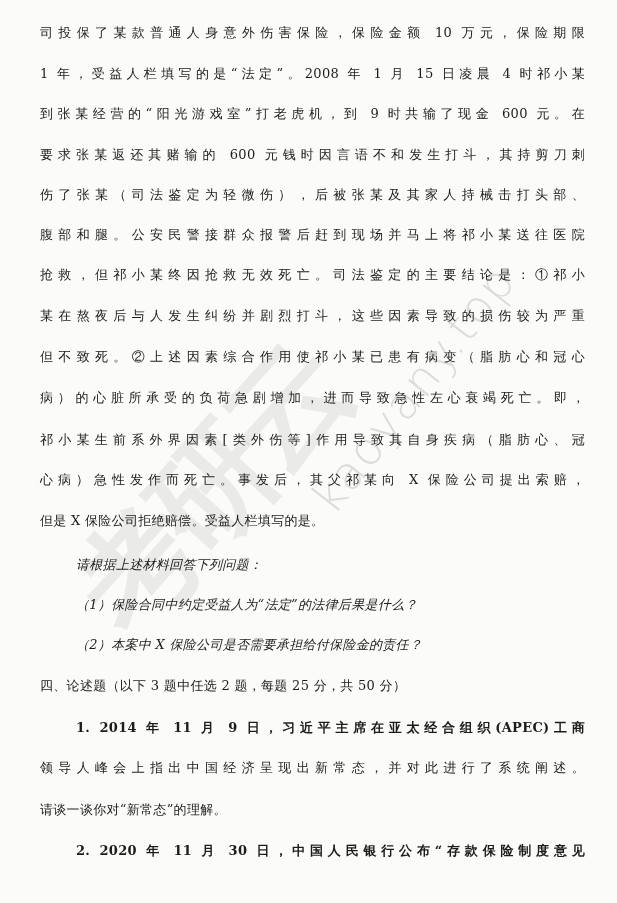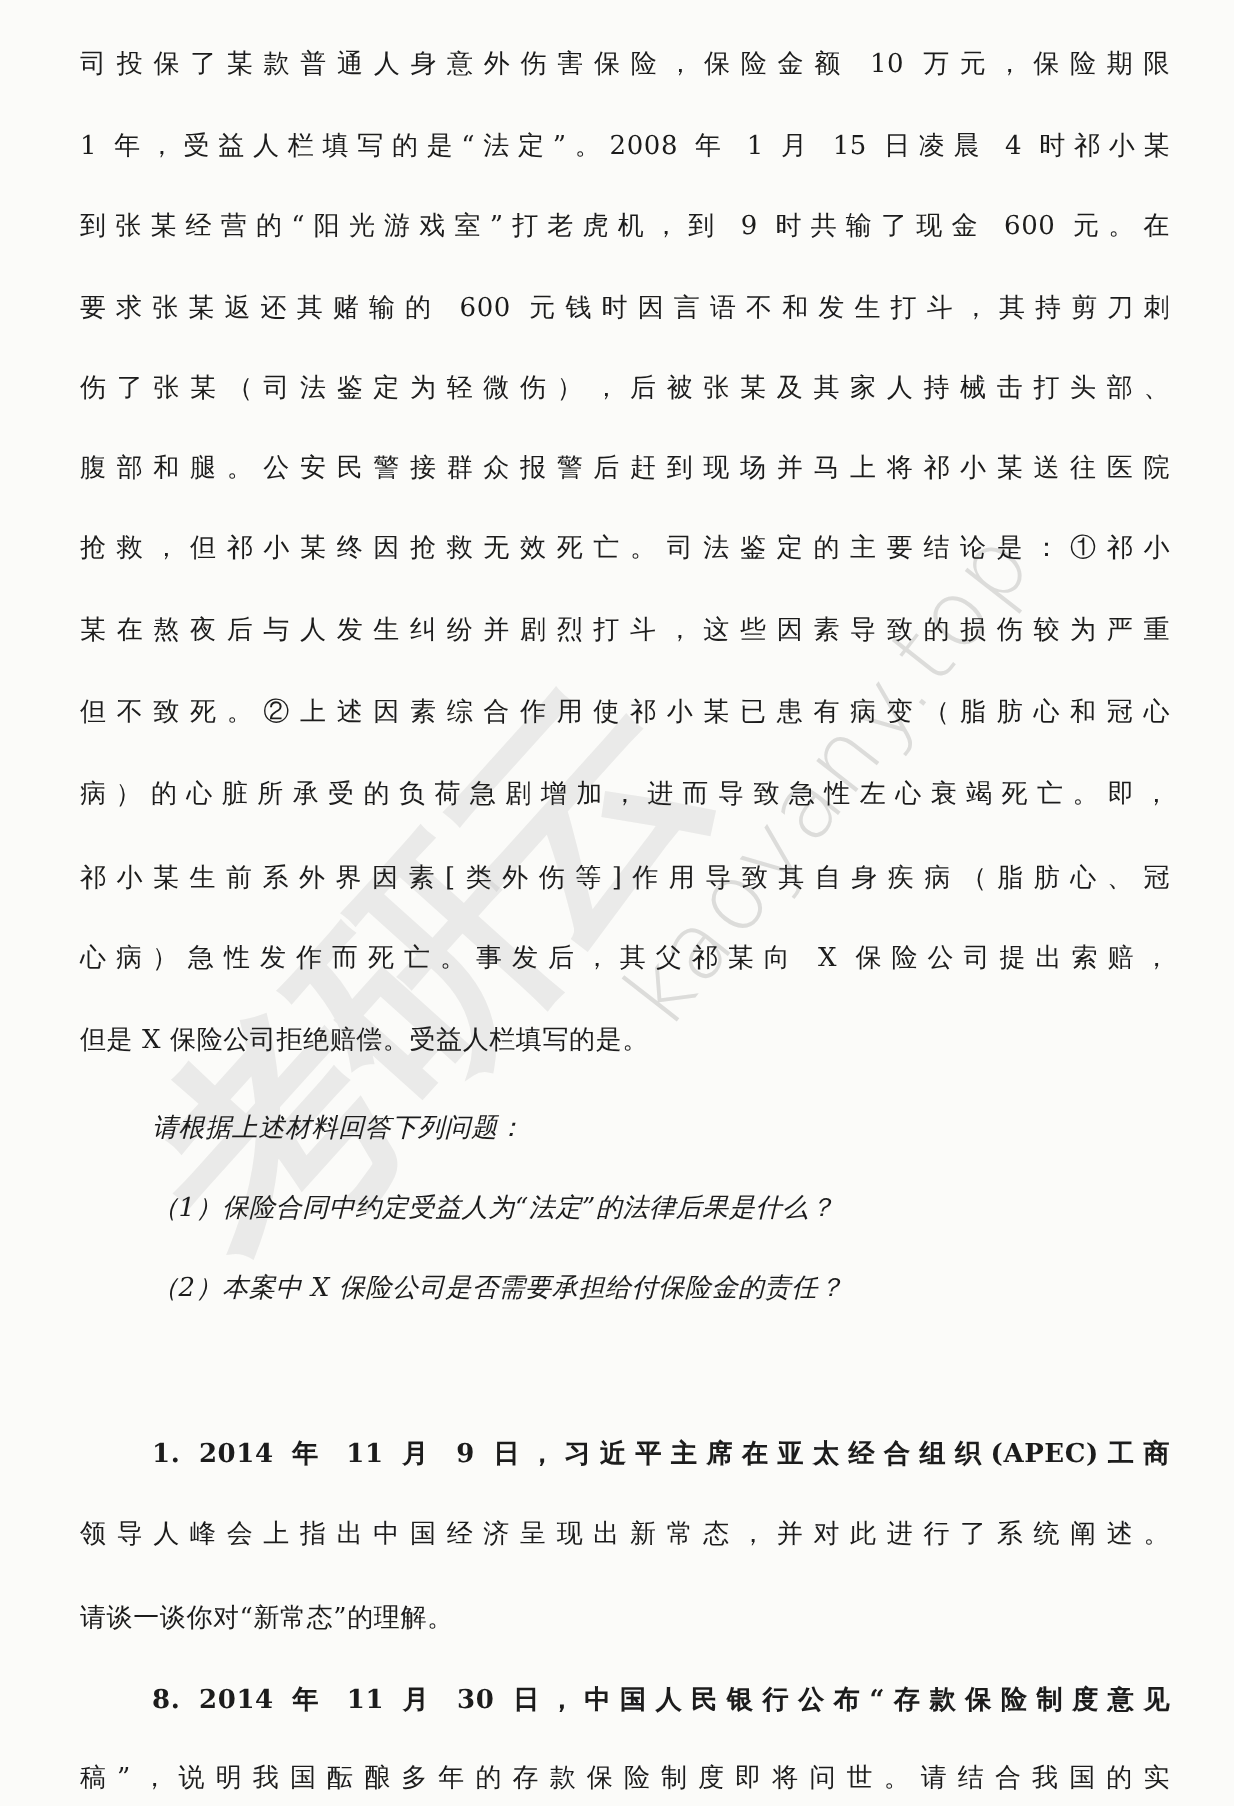--- a/index.html
+++ b/index.html
@@ -77,6 +77,7 @@
   <div class="line q" style="top:594px">（1）保险合同中约定受益人为“法定”的法律后果是什么？</div>
   <div class="line q" style="top:634px">（2）本案中 X 保险公司是否需要承担给付保险金的责任？</div>
 
+  <div class="line short" style="top:675px">四、论述题（以下 3 题中任选 2 题，每题 25 分，共 50 分）</div>
 
   <div class="line indent" style="top:717px">1. 2014 年 11 月 9 日，习近平主席在亚太经合组织(APEC)工商</div>
   <div class="line" style="top:757px">领导人峰会上指出中国经济呈现出新常态，并对此进行了系统阐述。</div>

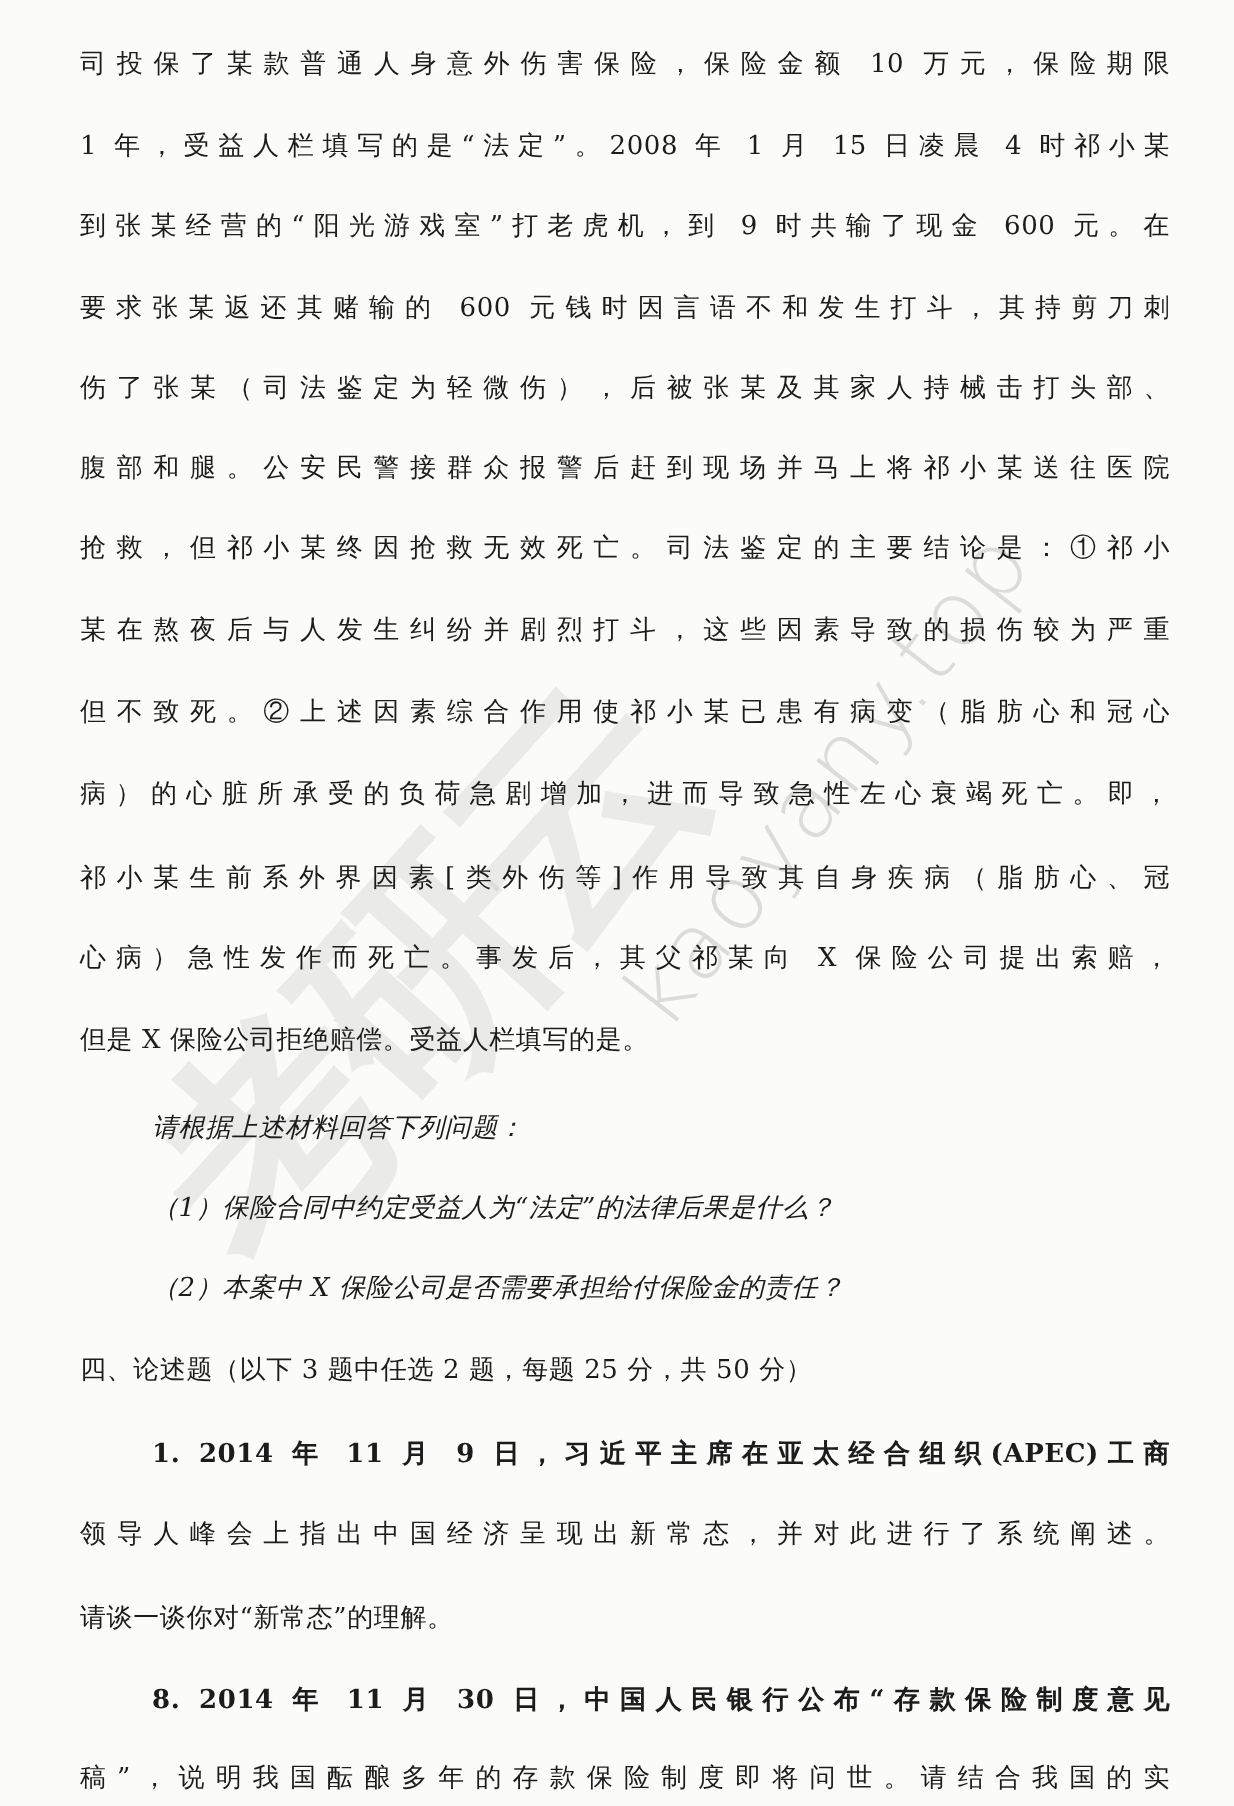--- a/index.html
+++ b/index.html
@@ -83,7 +83,7 @@
   <div class="line" style="top:757px">领导人峰会上指出中国经济呈现出新常态，并对此进行了系统阐述。</div>
   <div class="line short" style="top:799px">请谈一谈你对“新常态”的理解。</div>
 
-  <div class="line indent" style="top:840px">8. 2014 年 11 月 30 日，中国人民银行公布“存款保险制度意见</div>
+  <div class="line indent" style="top:840px">2. 2020 年 11 月 30 日，中国人民银行公布“存款保险制度意见</div>
   <div class="line" style="top:879px">稿”，说明我国酝酿多年的存款保险制度即将问世。请结合我国的实</div>
 </div>
 

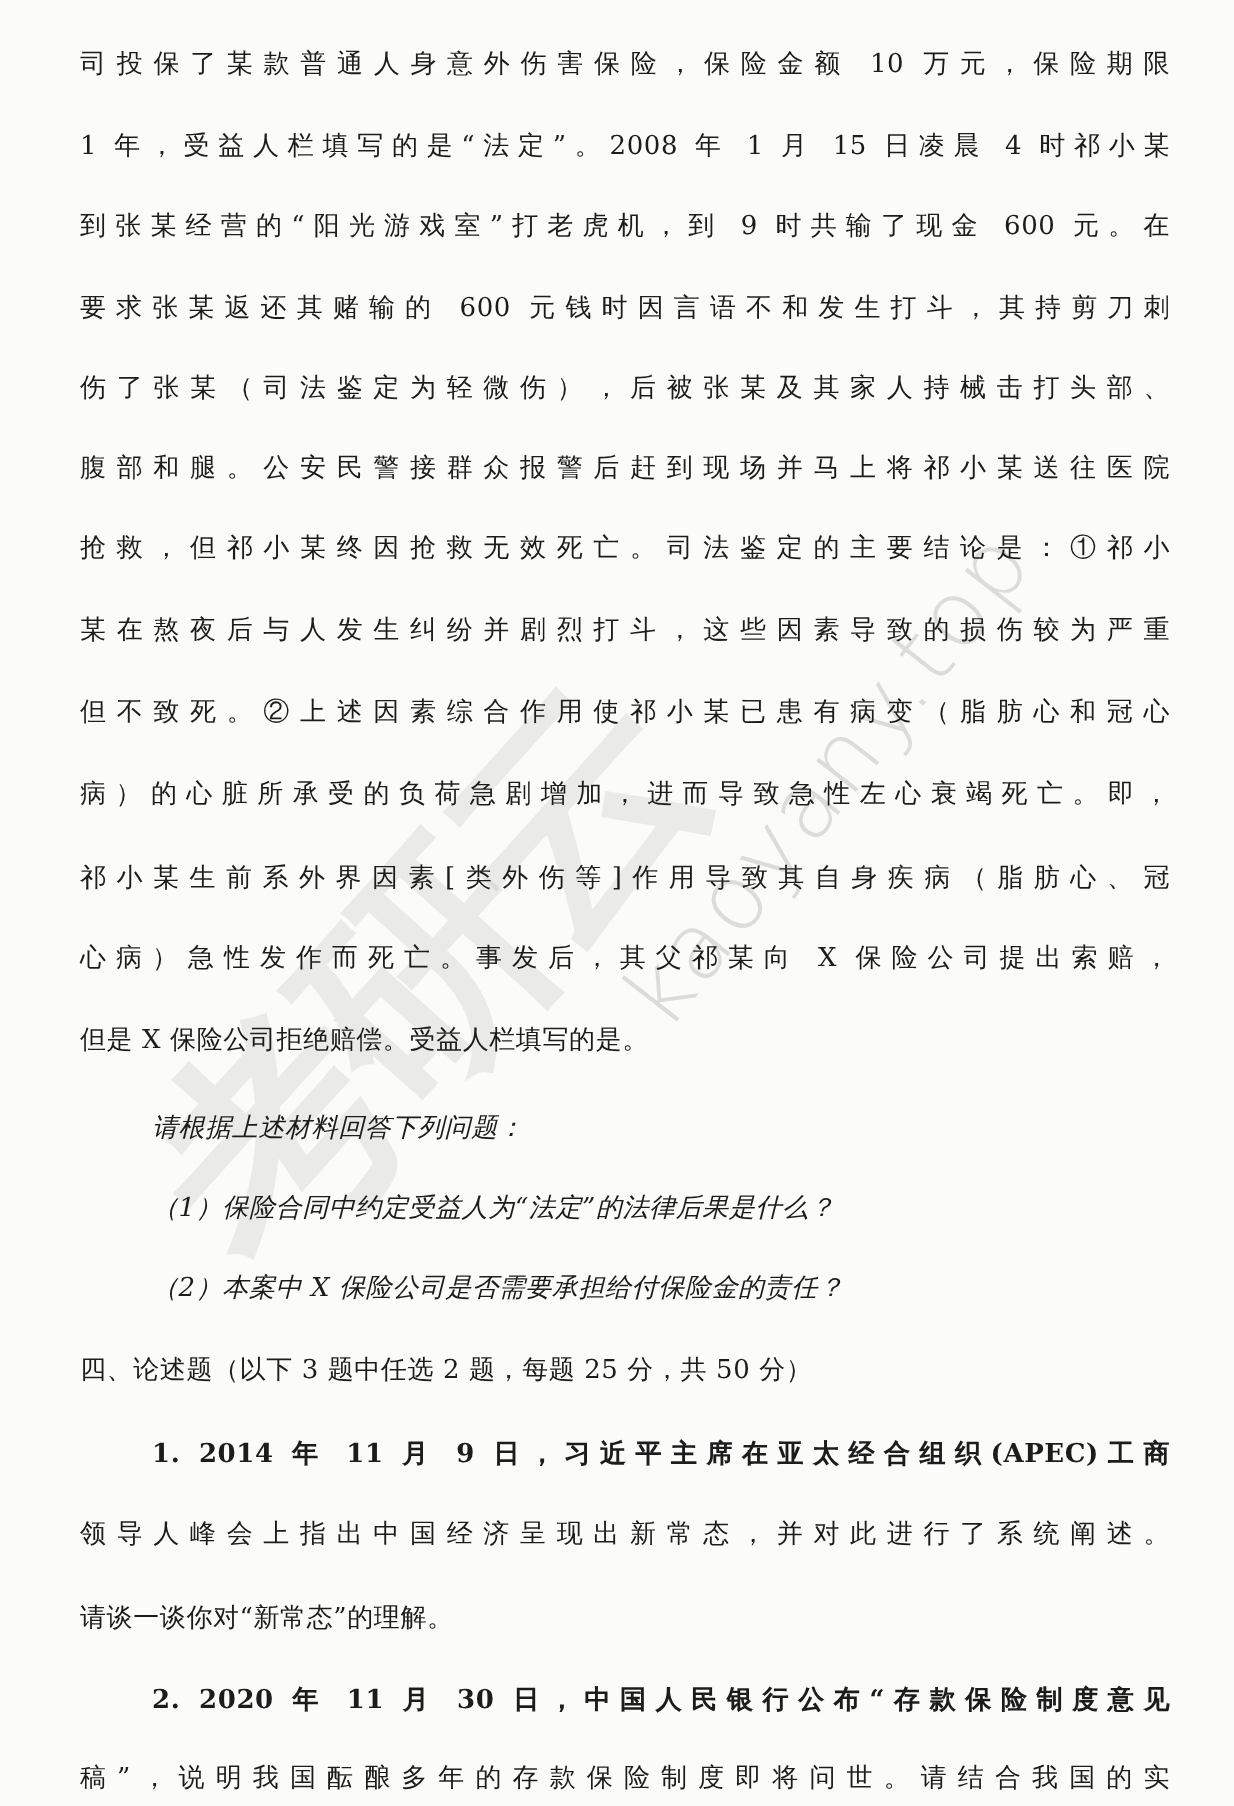--- a/index.html
+++ b/index.html
@@ -84,7 +84,6 @@
   <div class="line short" style="top:799px">请谈一谈你对“新常态”的理解。</div>
 
   <div class="line indent" style="top:840px">2. 2020 年 11 月 30 日，中国人民银行公布“存款保险制度意见</div>
-  <div class="line" style="top:879px">稿”，说明我国酝酿多年的存款保险制度即将问世。请结合我国的实</div>
 </div>
 
 </body></html>

